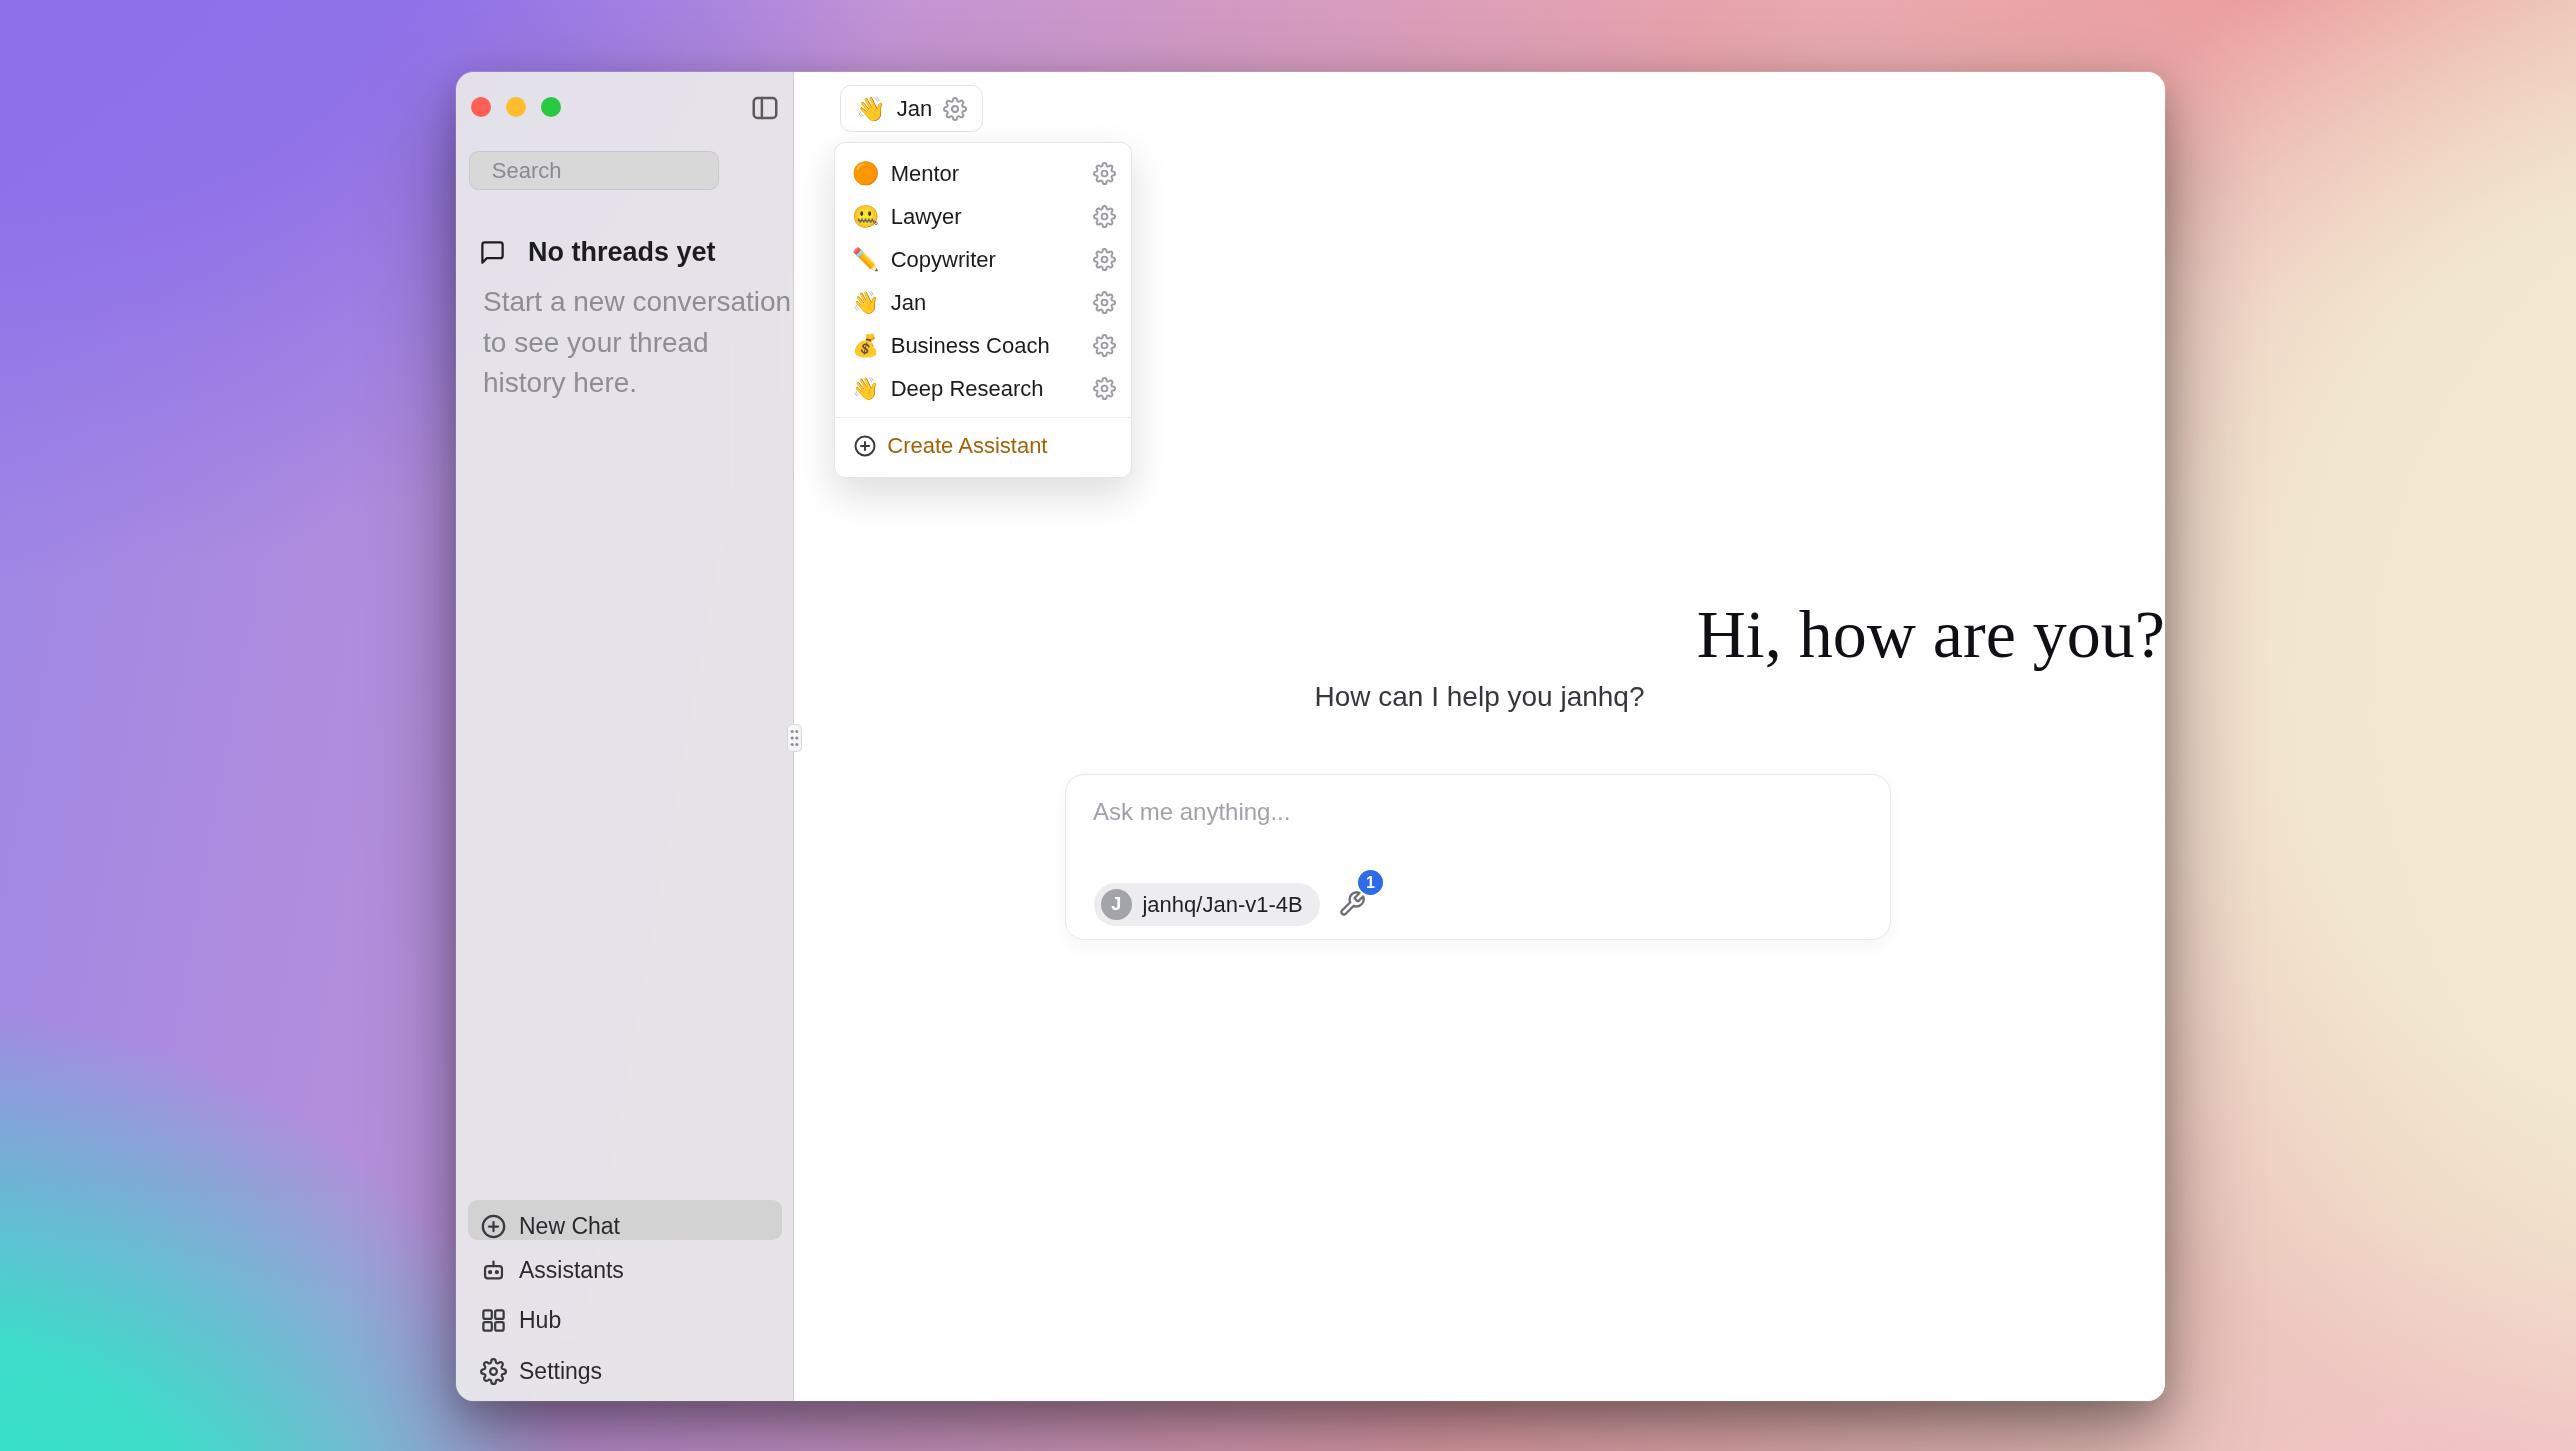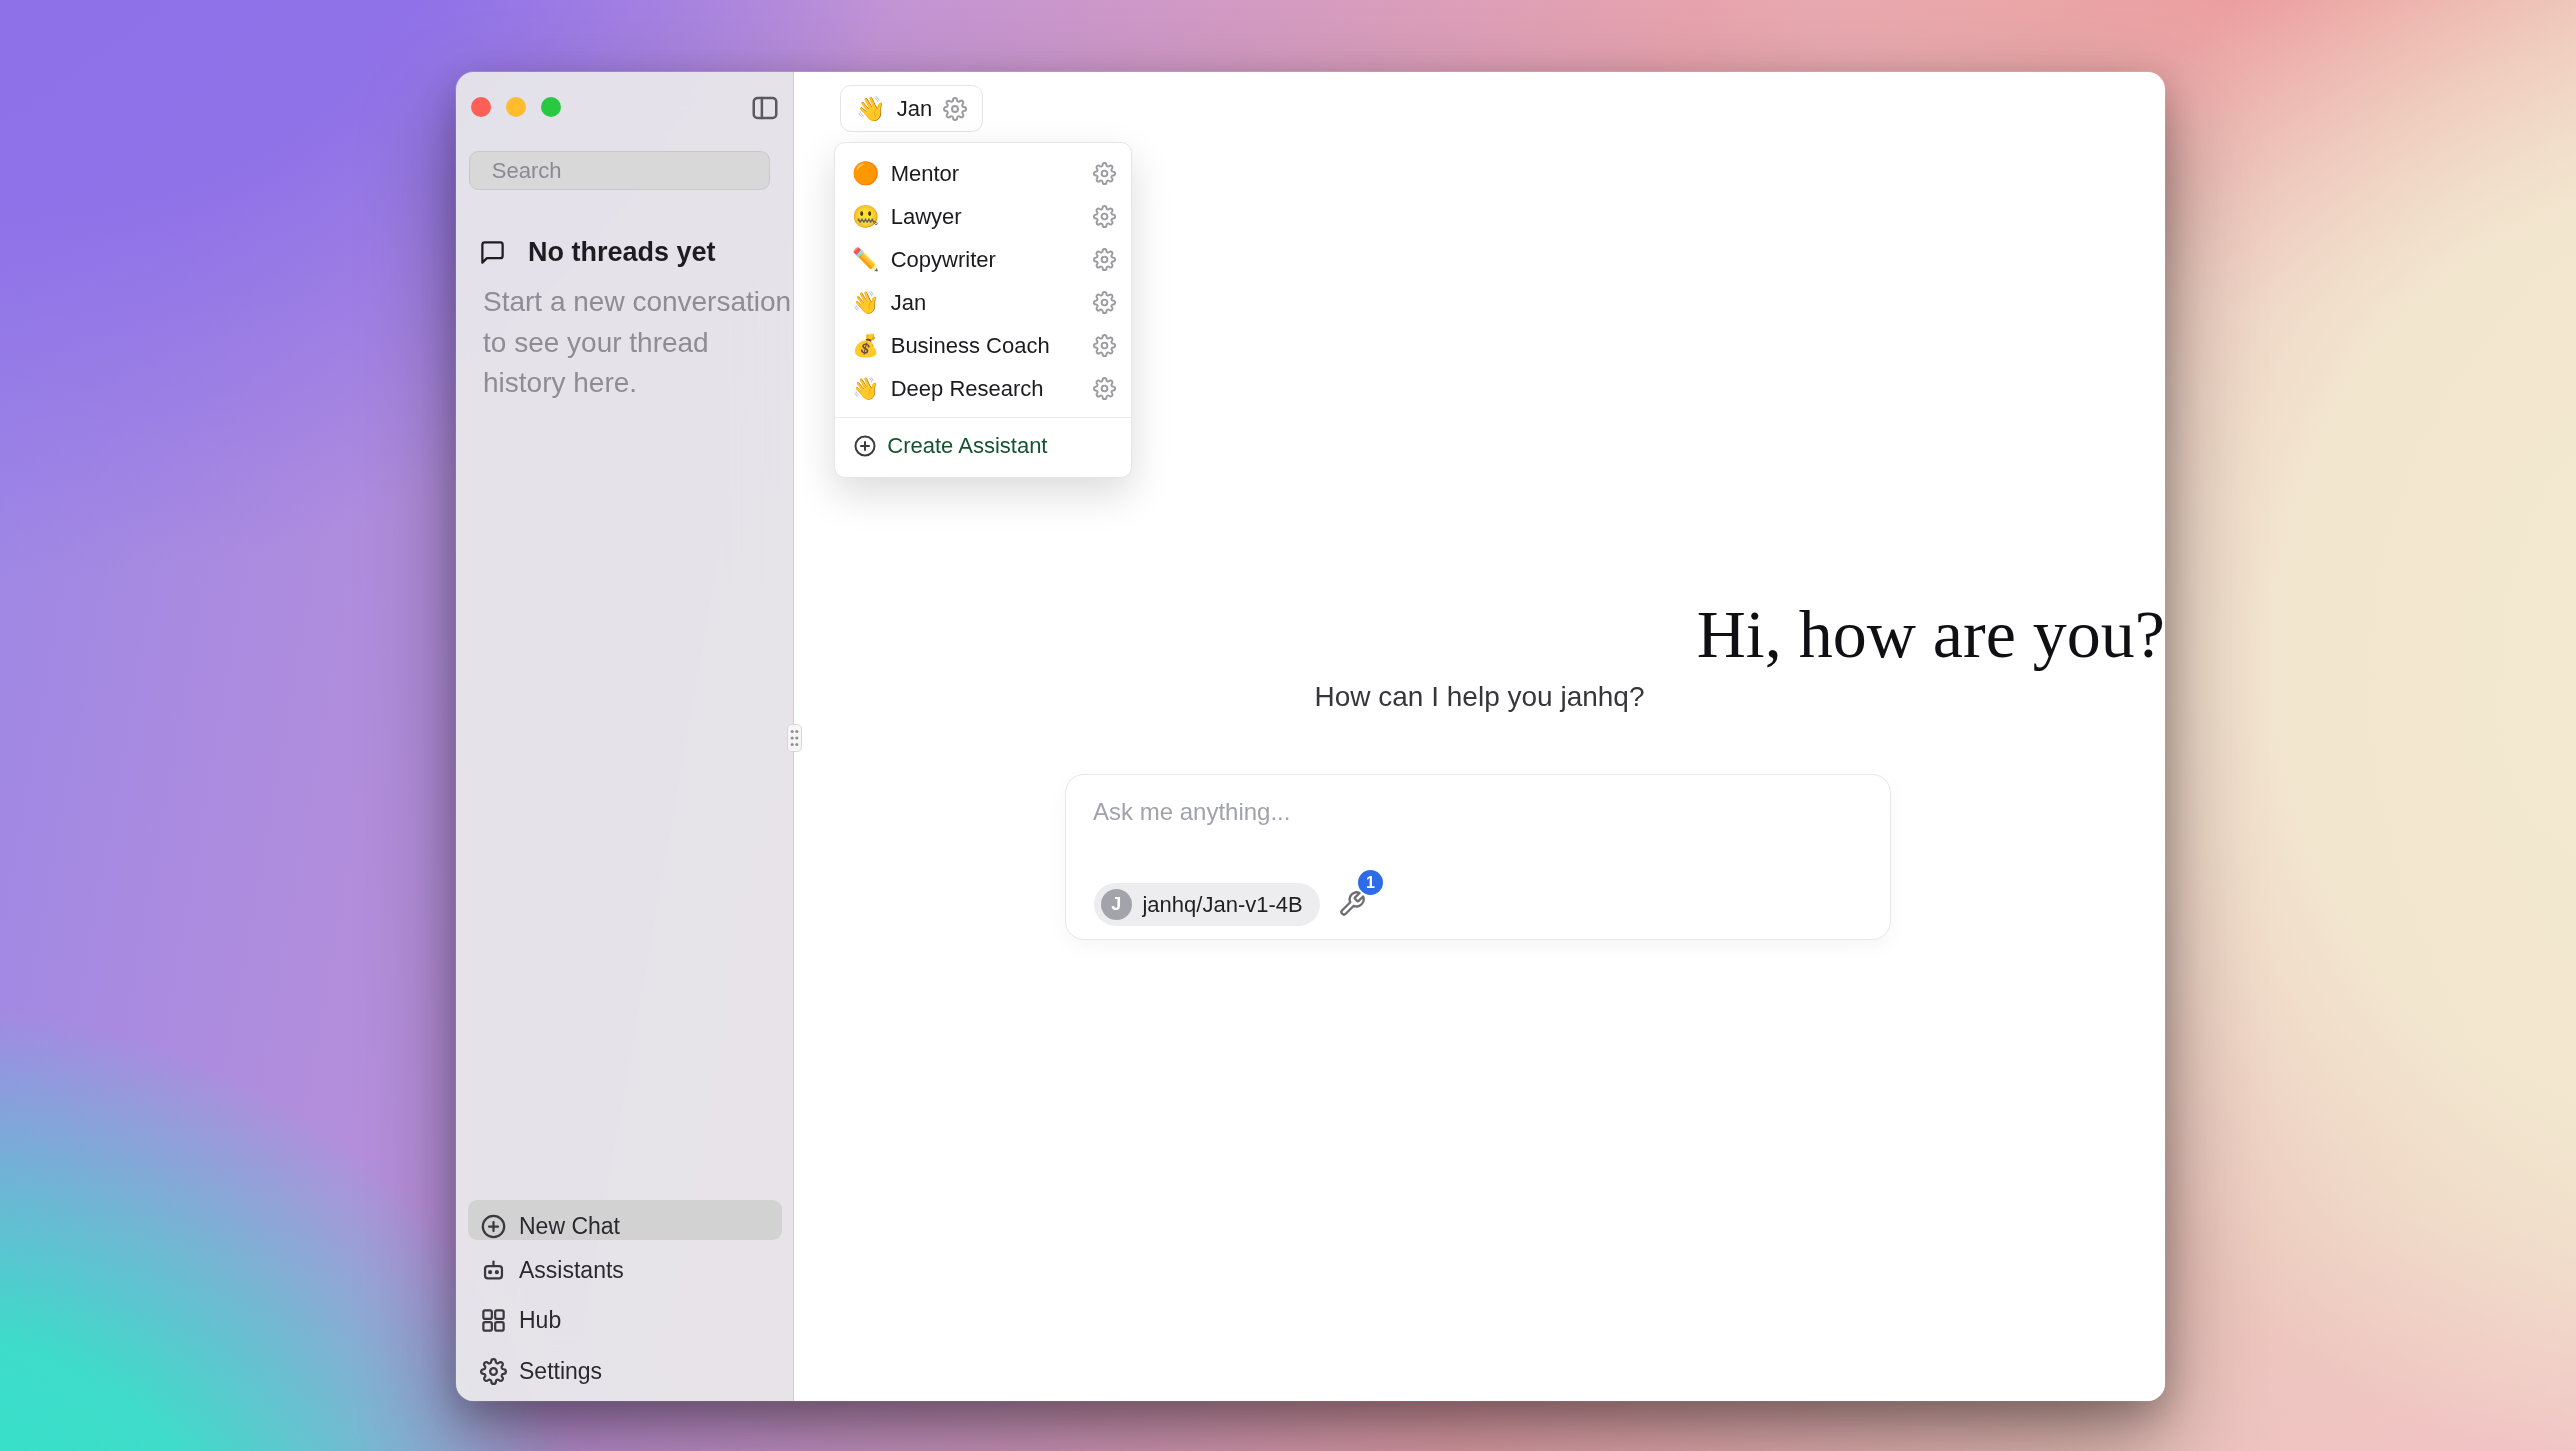--- a/index.html
+++ b/index.html
@@ -39,7 +39,7 @@
   .sidebar-toggle { position:absolute; left:293px; top:20px; width:31px; height:31px; color:#5a5a5e; display:flex; align-items:center; justify-content:center; }
 
   .search {
-    position:absolute; left:13.4px; top:79px; width:301px; height:39px;
+    position:absolute; left:13.4px; top:79px; width:250px; height:39px;
     background:#d8d8d9; border:0.7px solid #c8c8ca; border-radius:9.4px;
     display:flex; align-items:center; gap:9.4px; padding:0 12px; color:#85858a;
   }

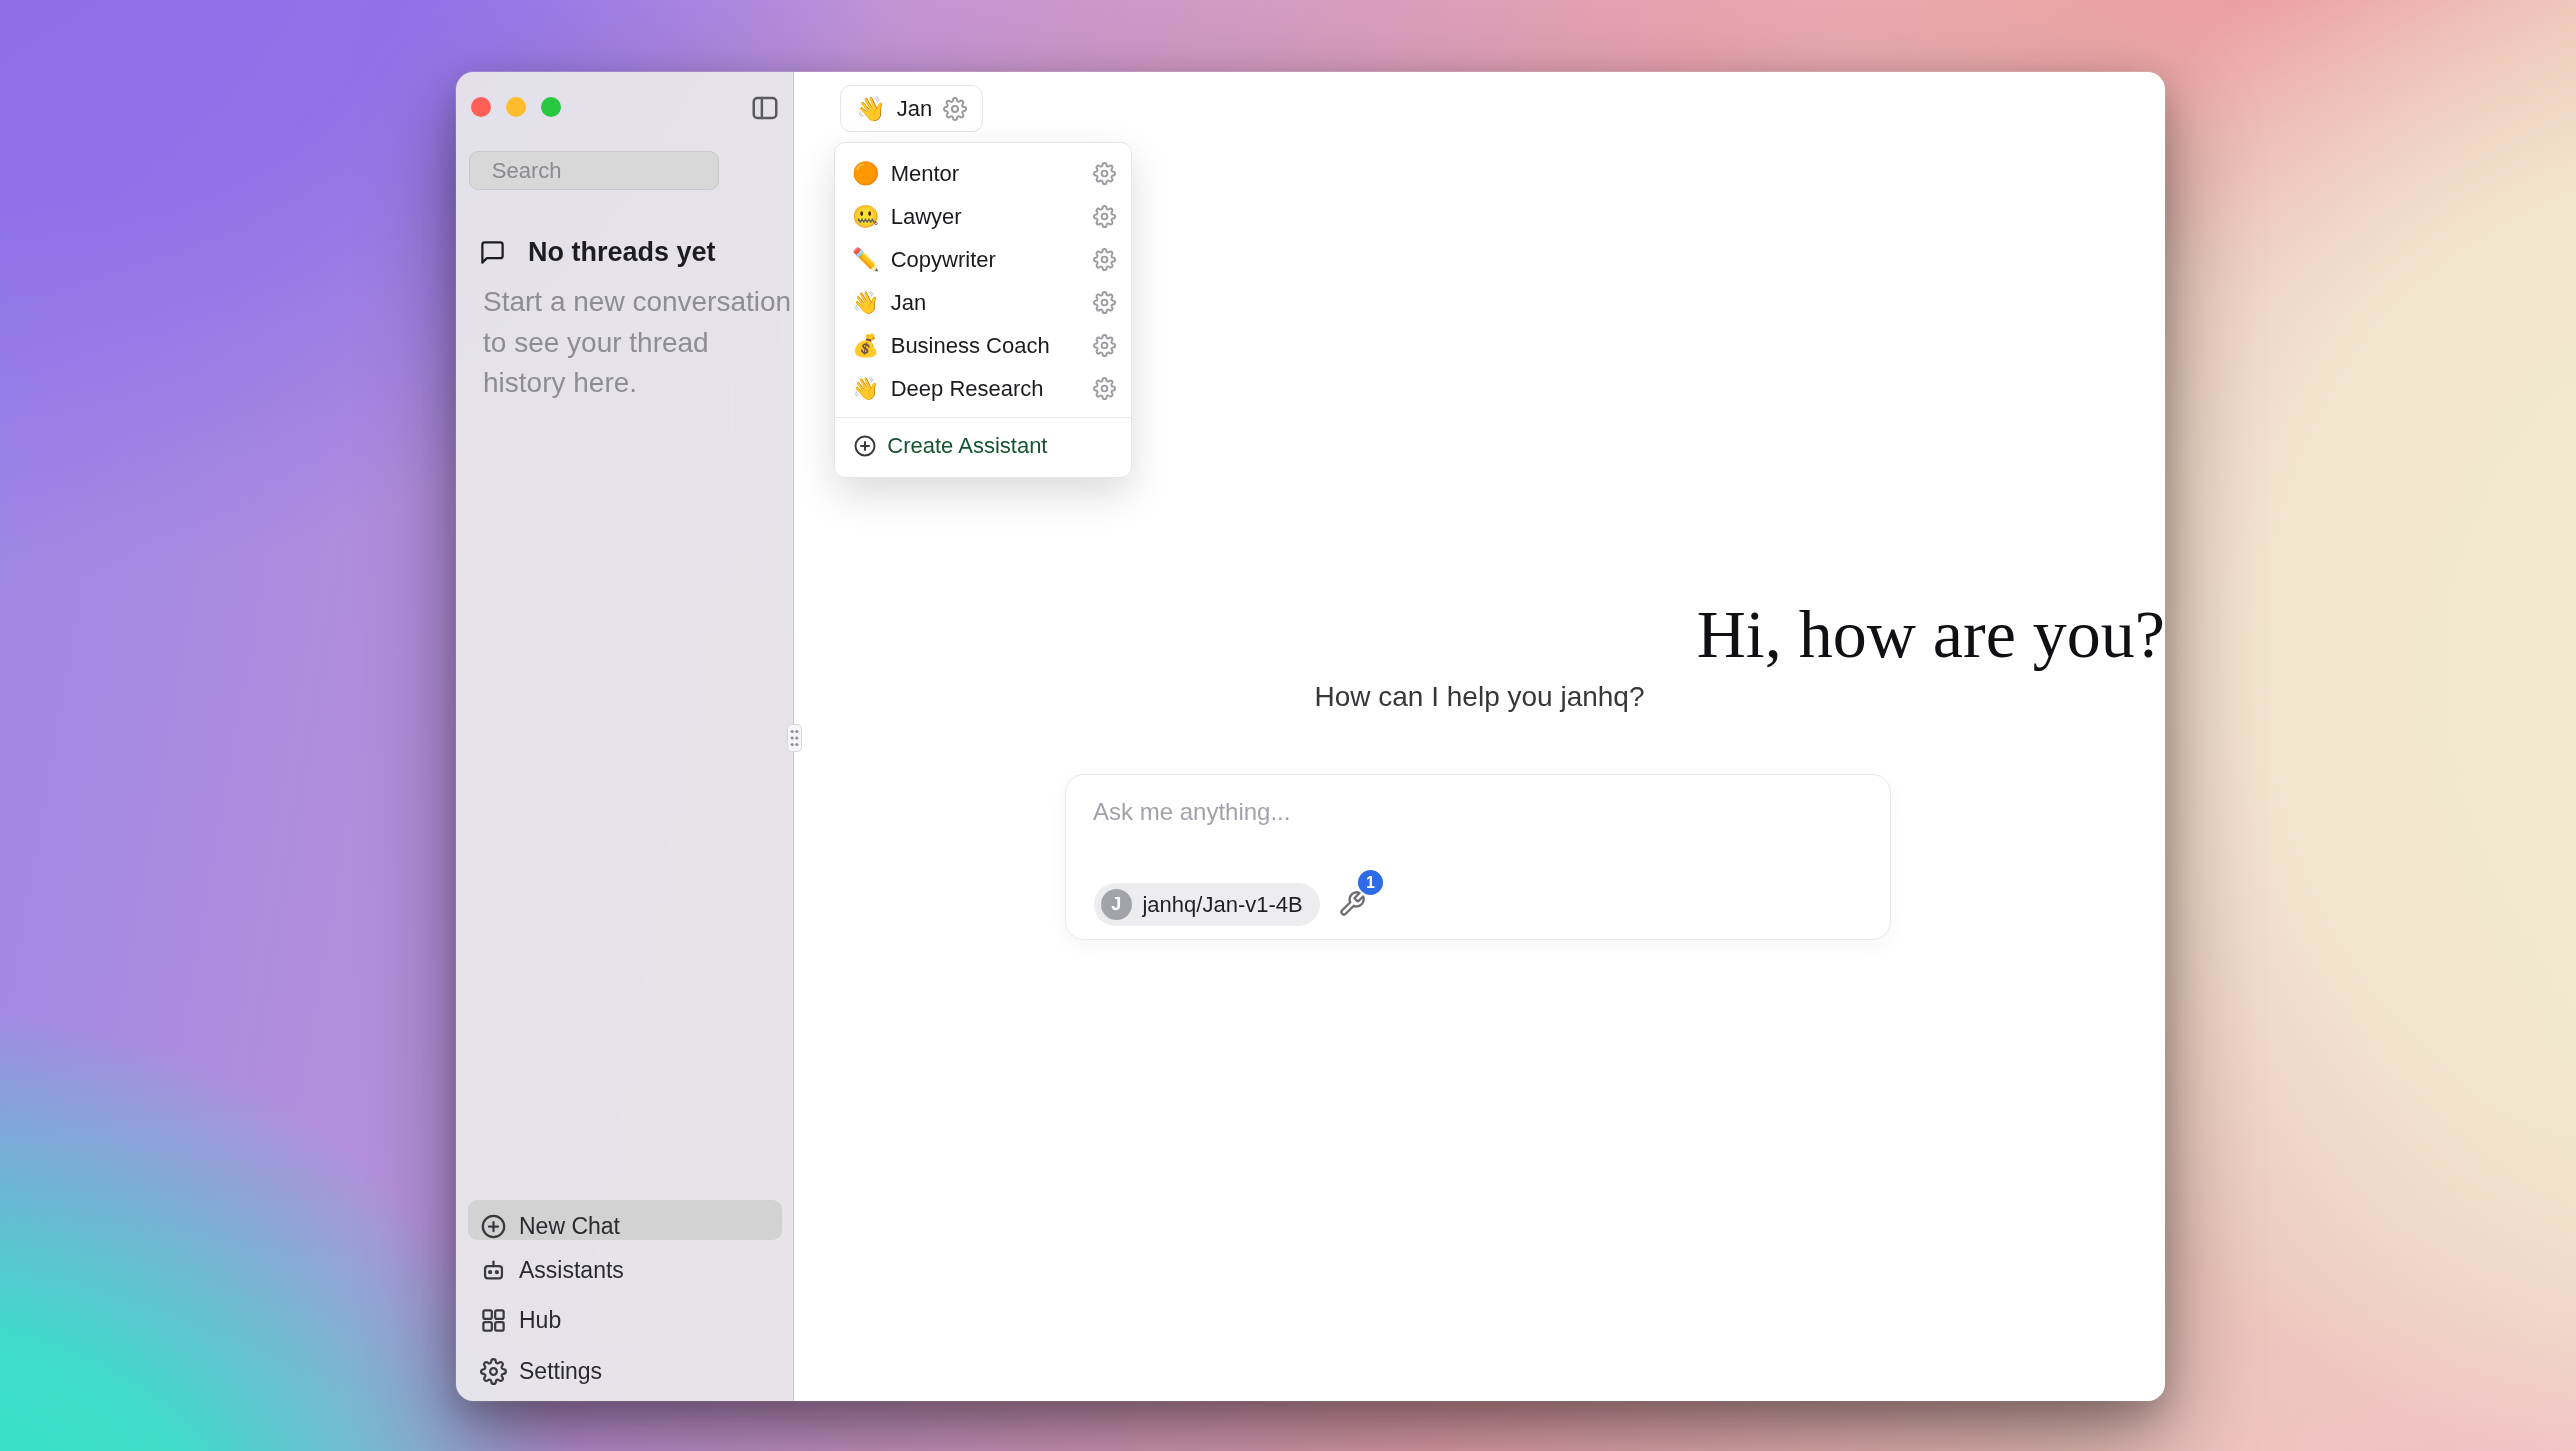--- a/index.html
+++ b/index.html
@@ -86,7 +86,7 @@
   }
   .menu-item .ic { margin-left:auto; color:#9a9aa1; }
   .menu-divider { height:0.7px; background:#ececef; margin:6.7px 0; }
-  .create-item { height:43px; display:flex; align-items:center; gap:10.8px; padding:0 17.5px; font-size:22px; color:#14532d; }
+  .create-item { height:43px; display:flex; align-items:center; gap:10.8px; padding:0 17.5px; font-size:22px; color:#a16207; }
   .create-item .ic { color:#3a3a3e; }
 
   .greeting { position:absolute; left:0; top:523px; width:100%; text-align:right;

